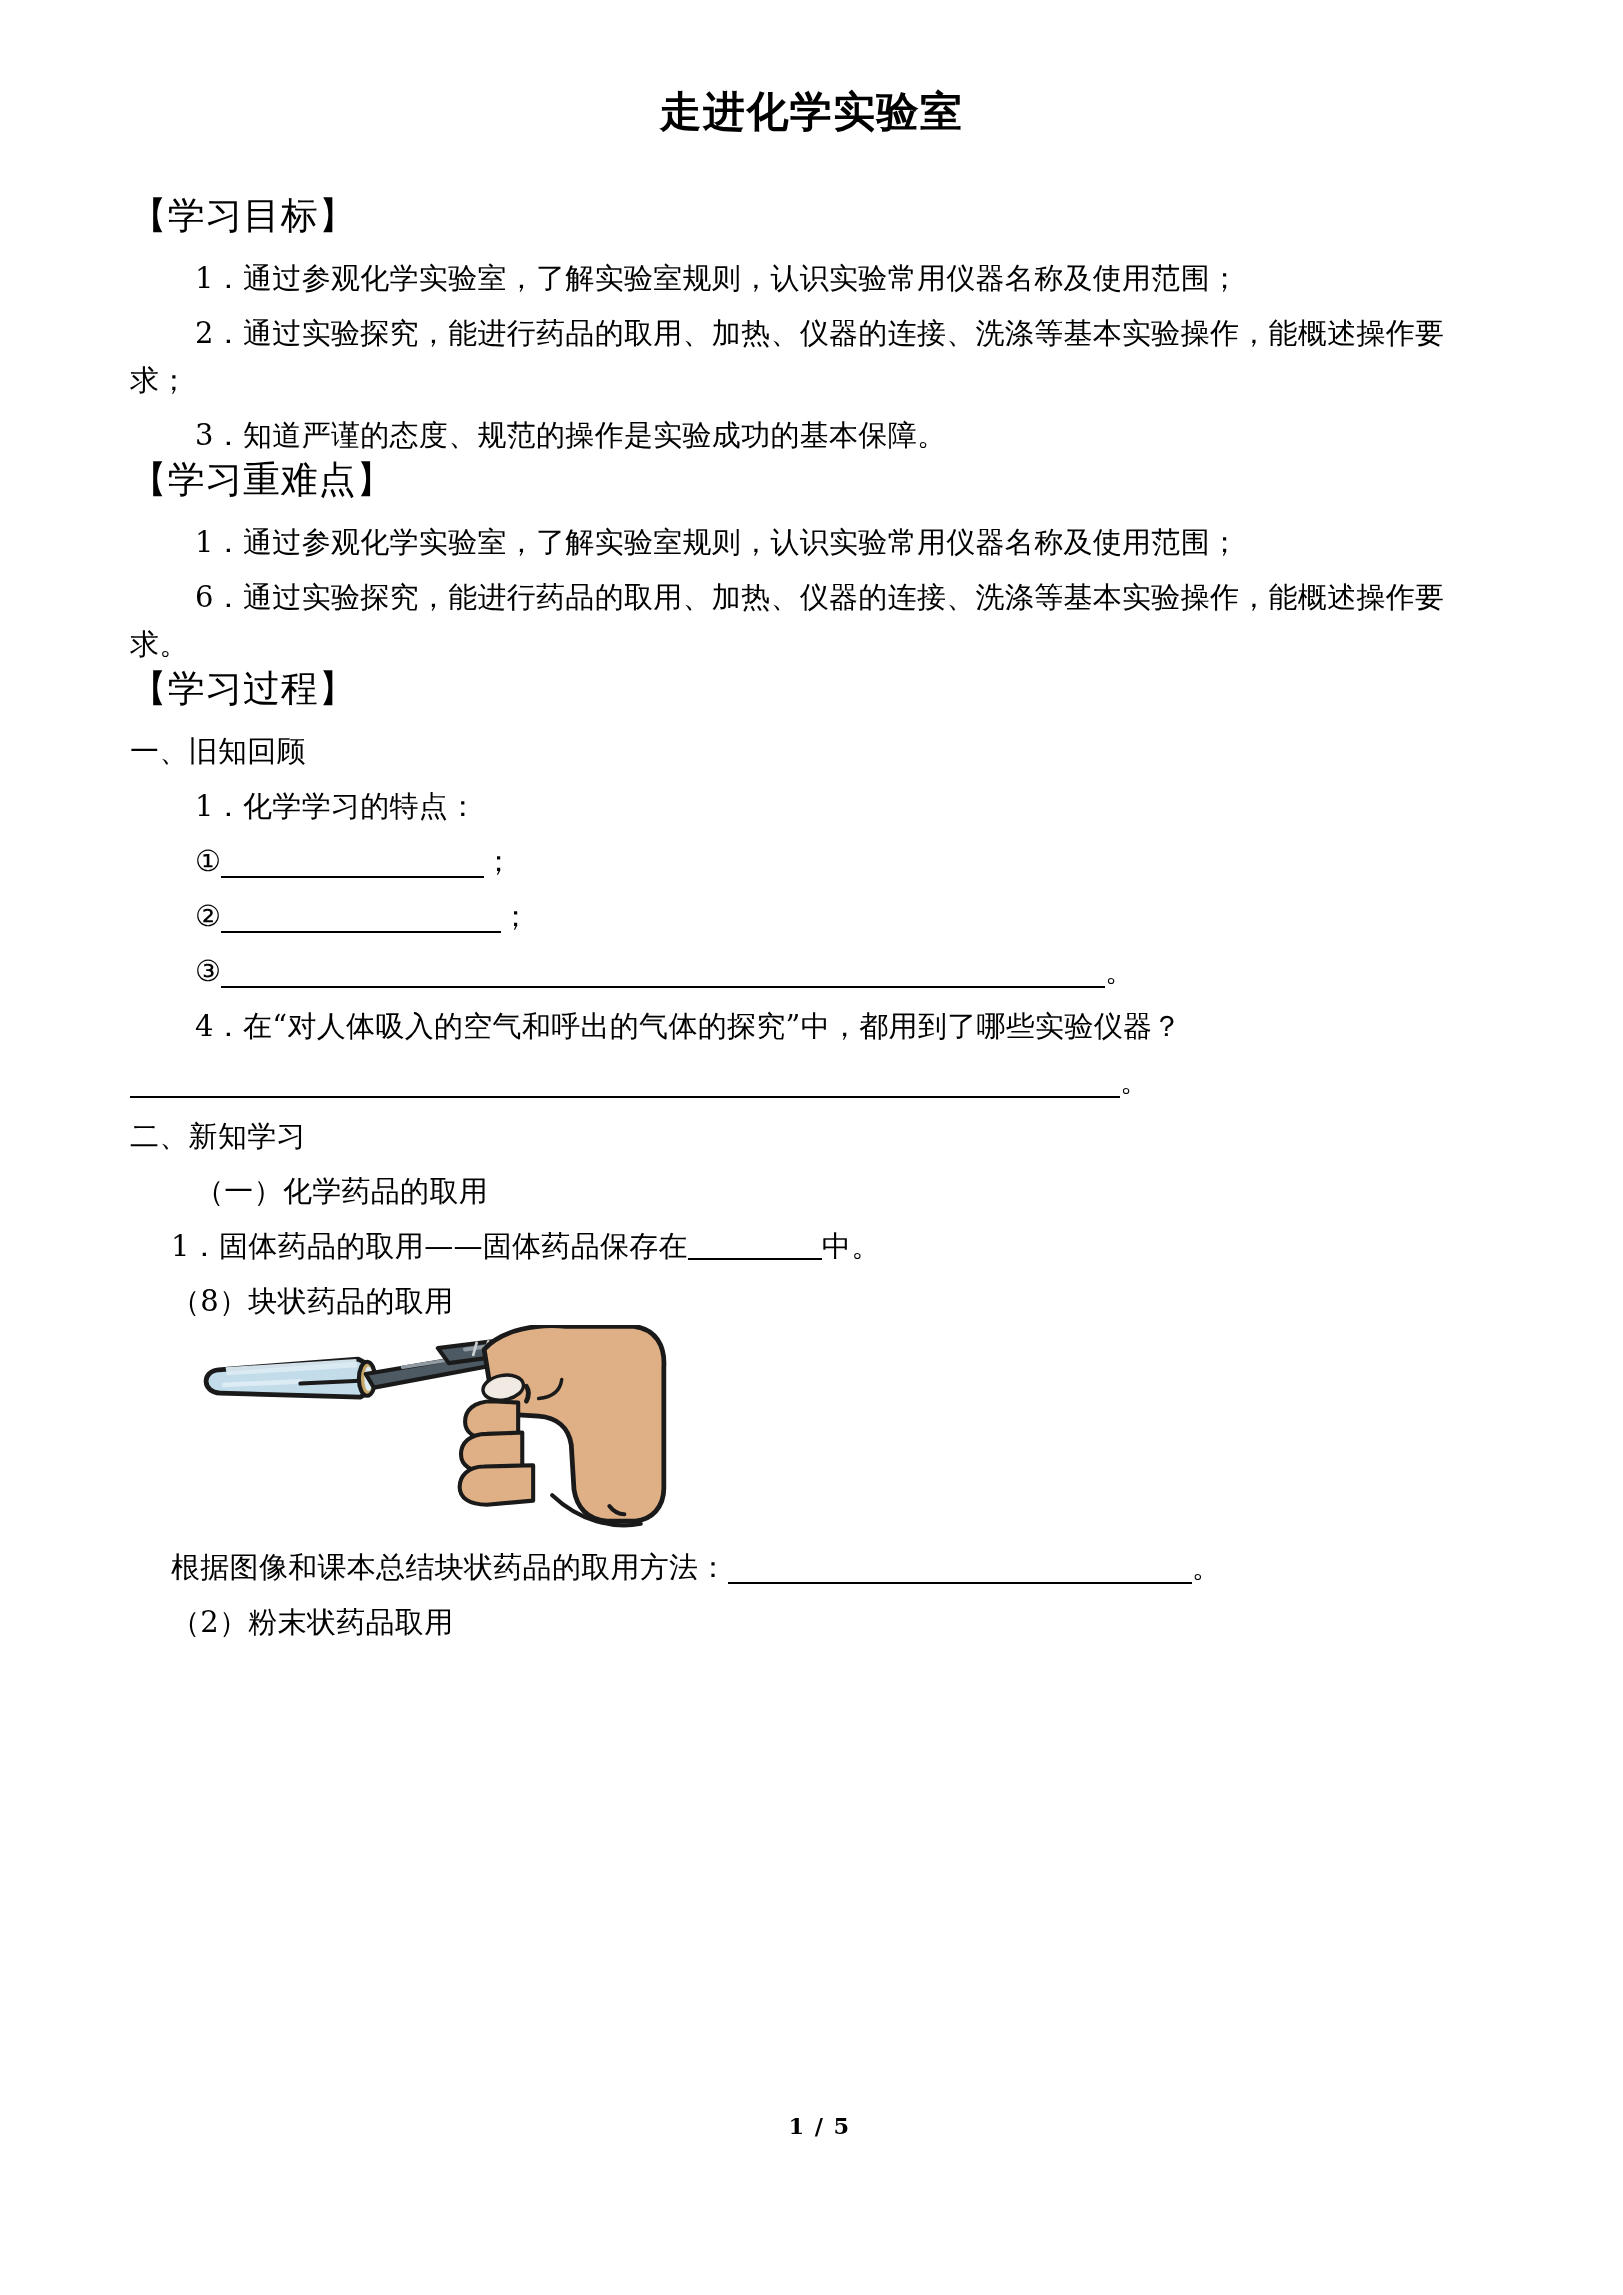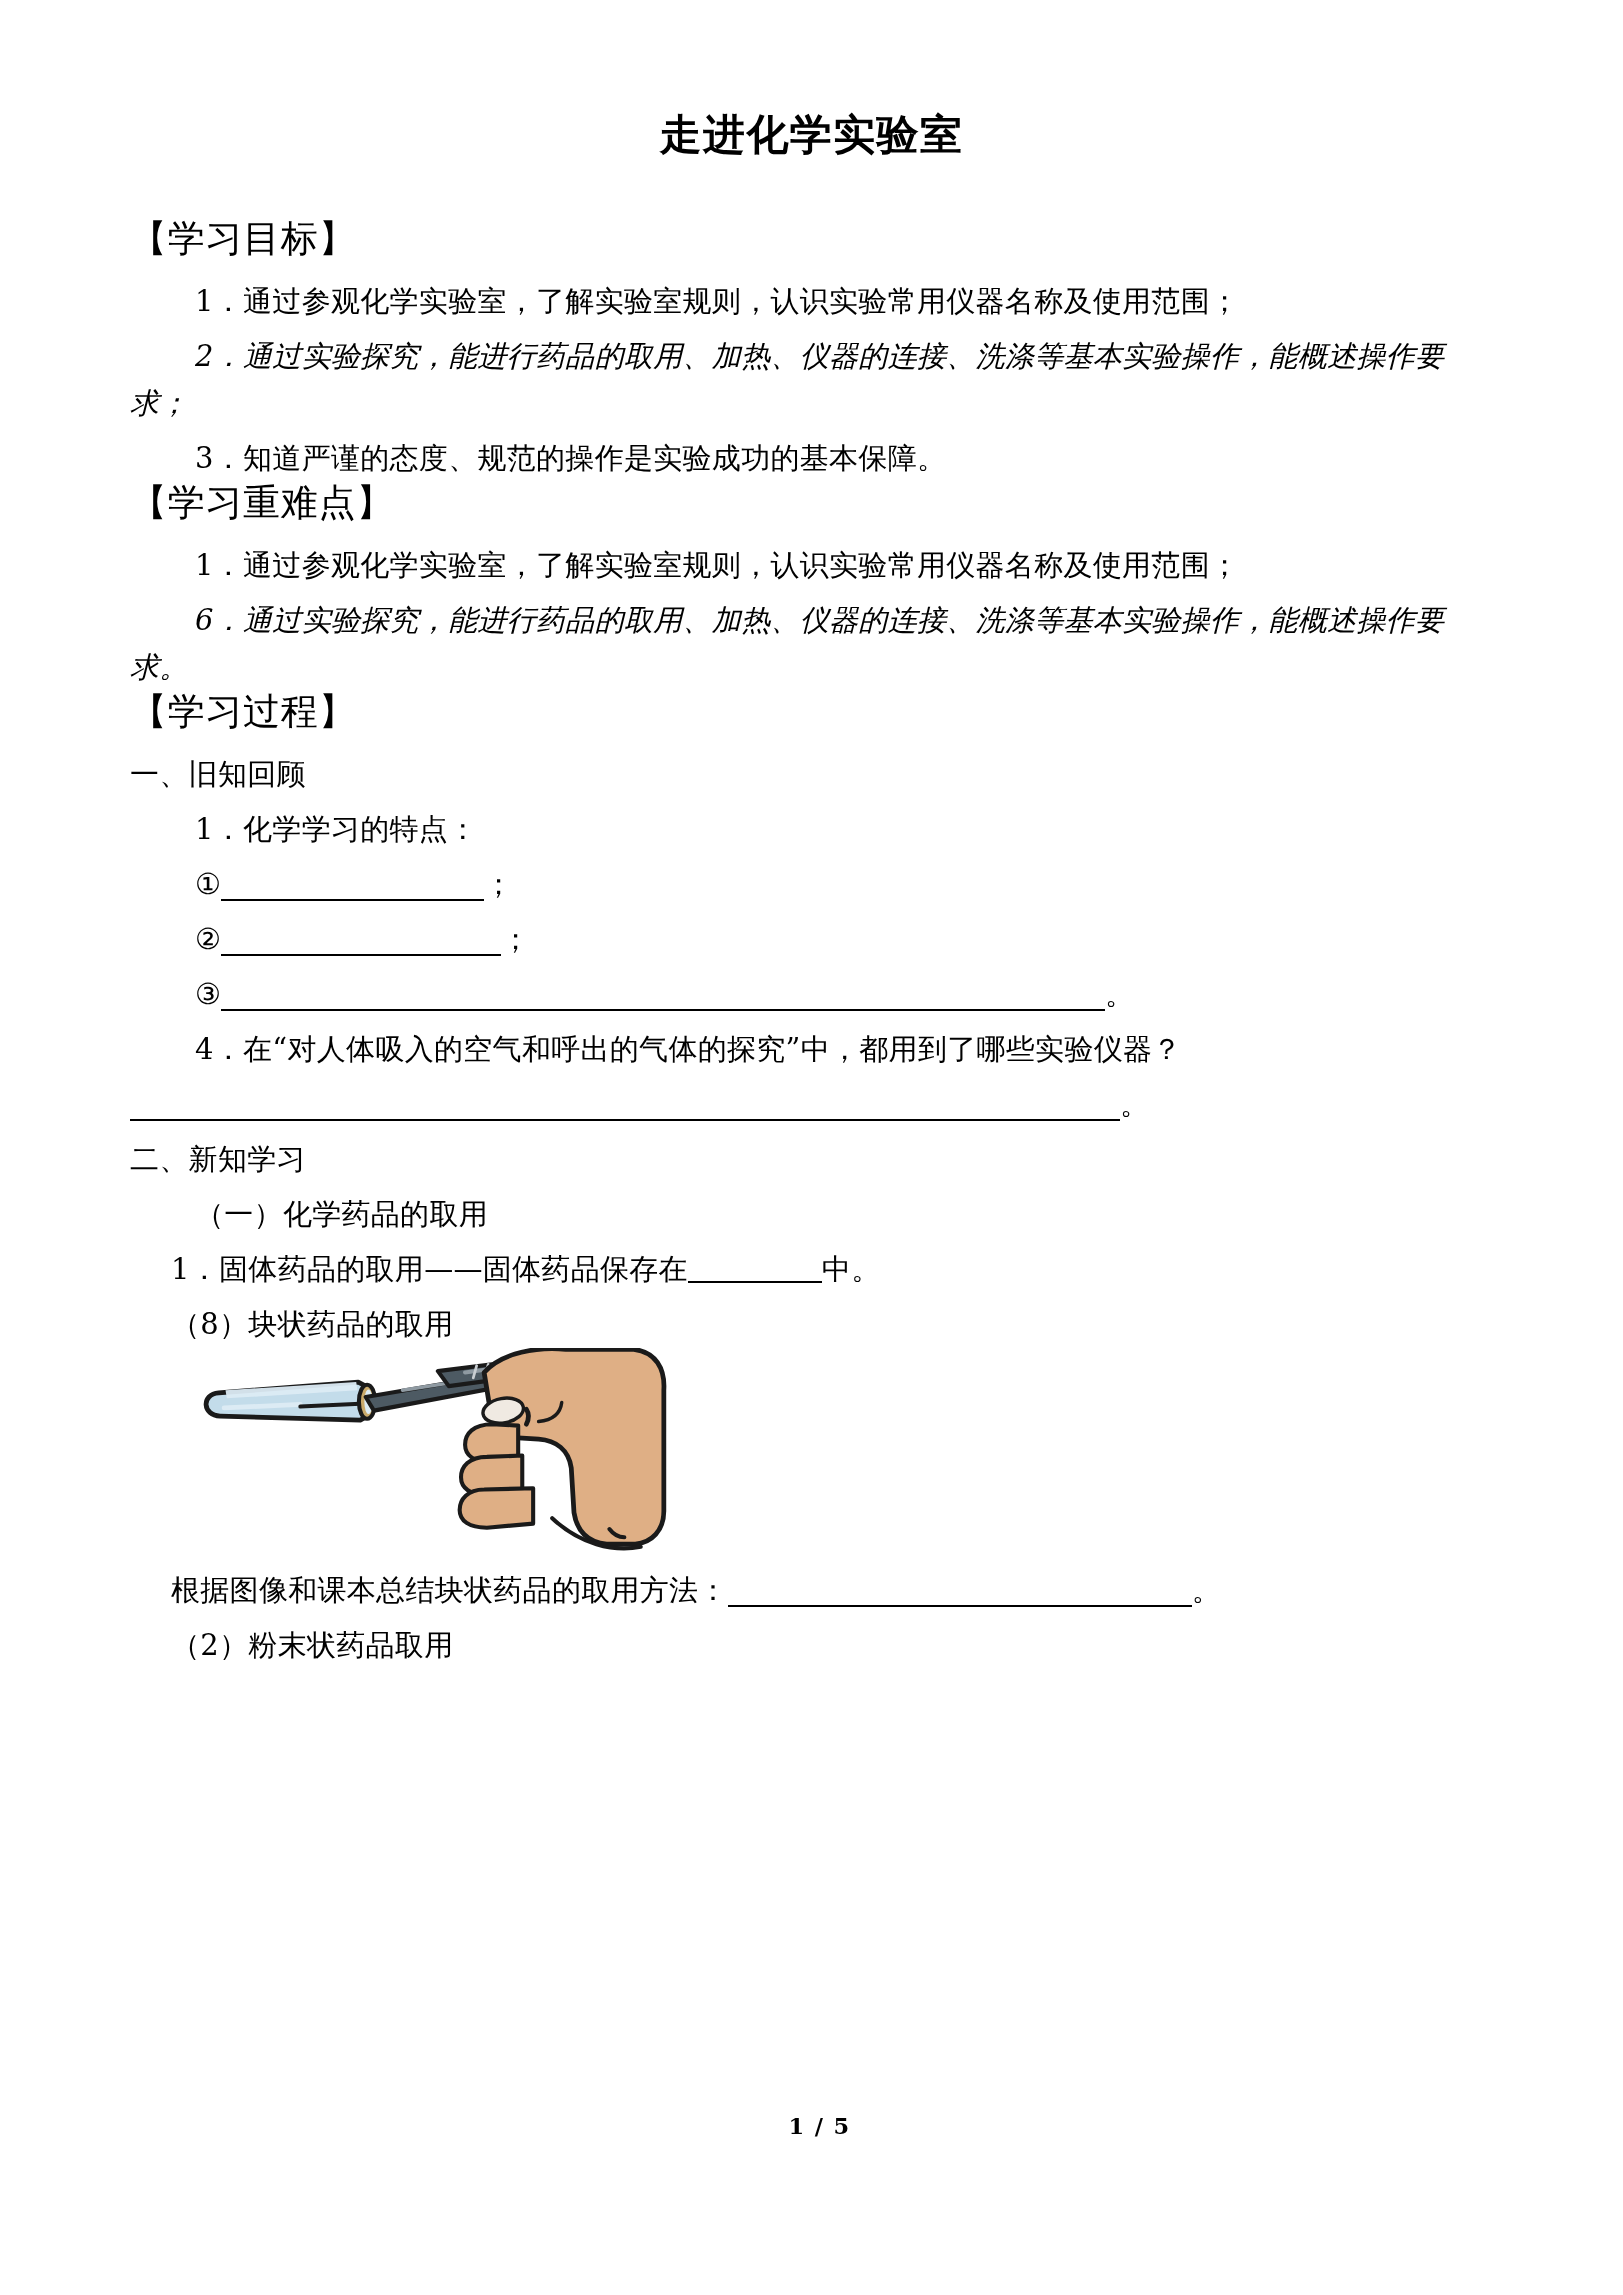--- a/index.html
+++ b/index.html
@@ -31,7 +31,7 @@
     font-size: 42px;
     font-weight: bold;
     letter-spacing: 1.4px;
-    margin-top: 112px;
+    margin-top: 89px;
     line-height: 1.1;
   }
 

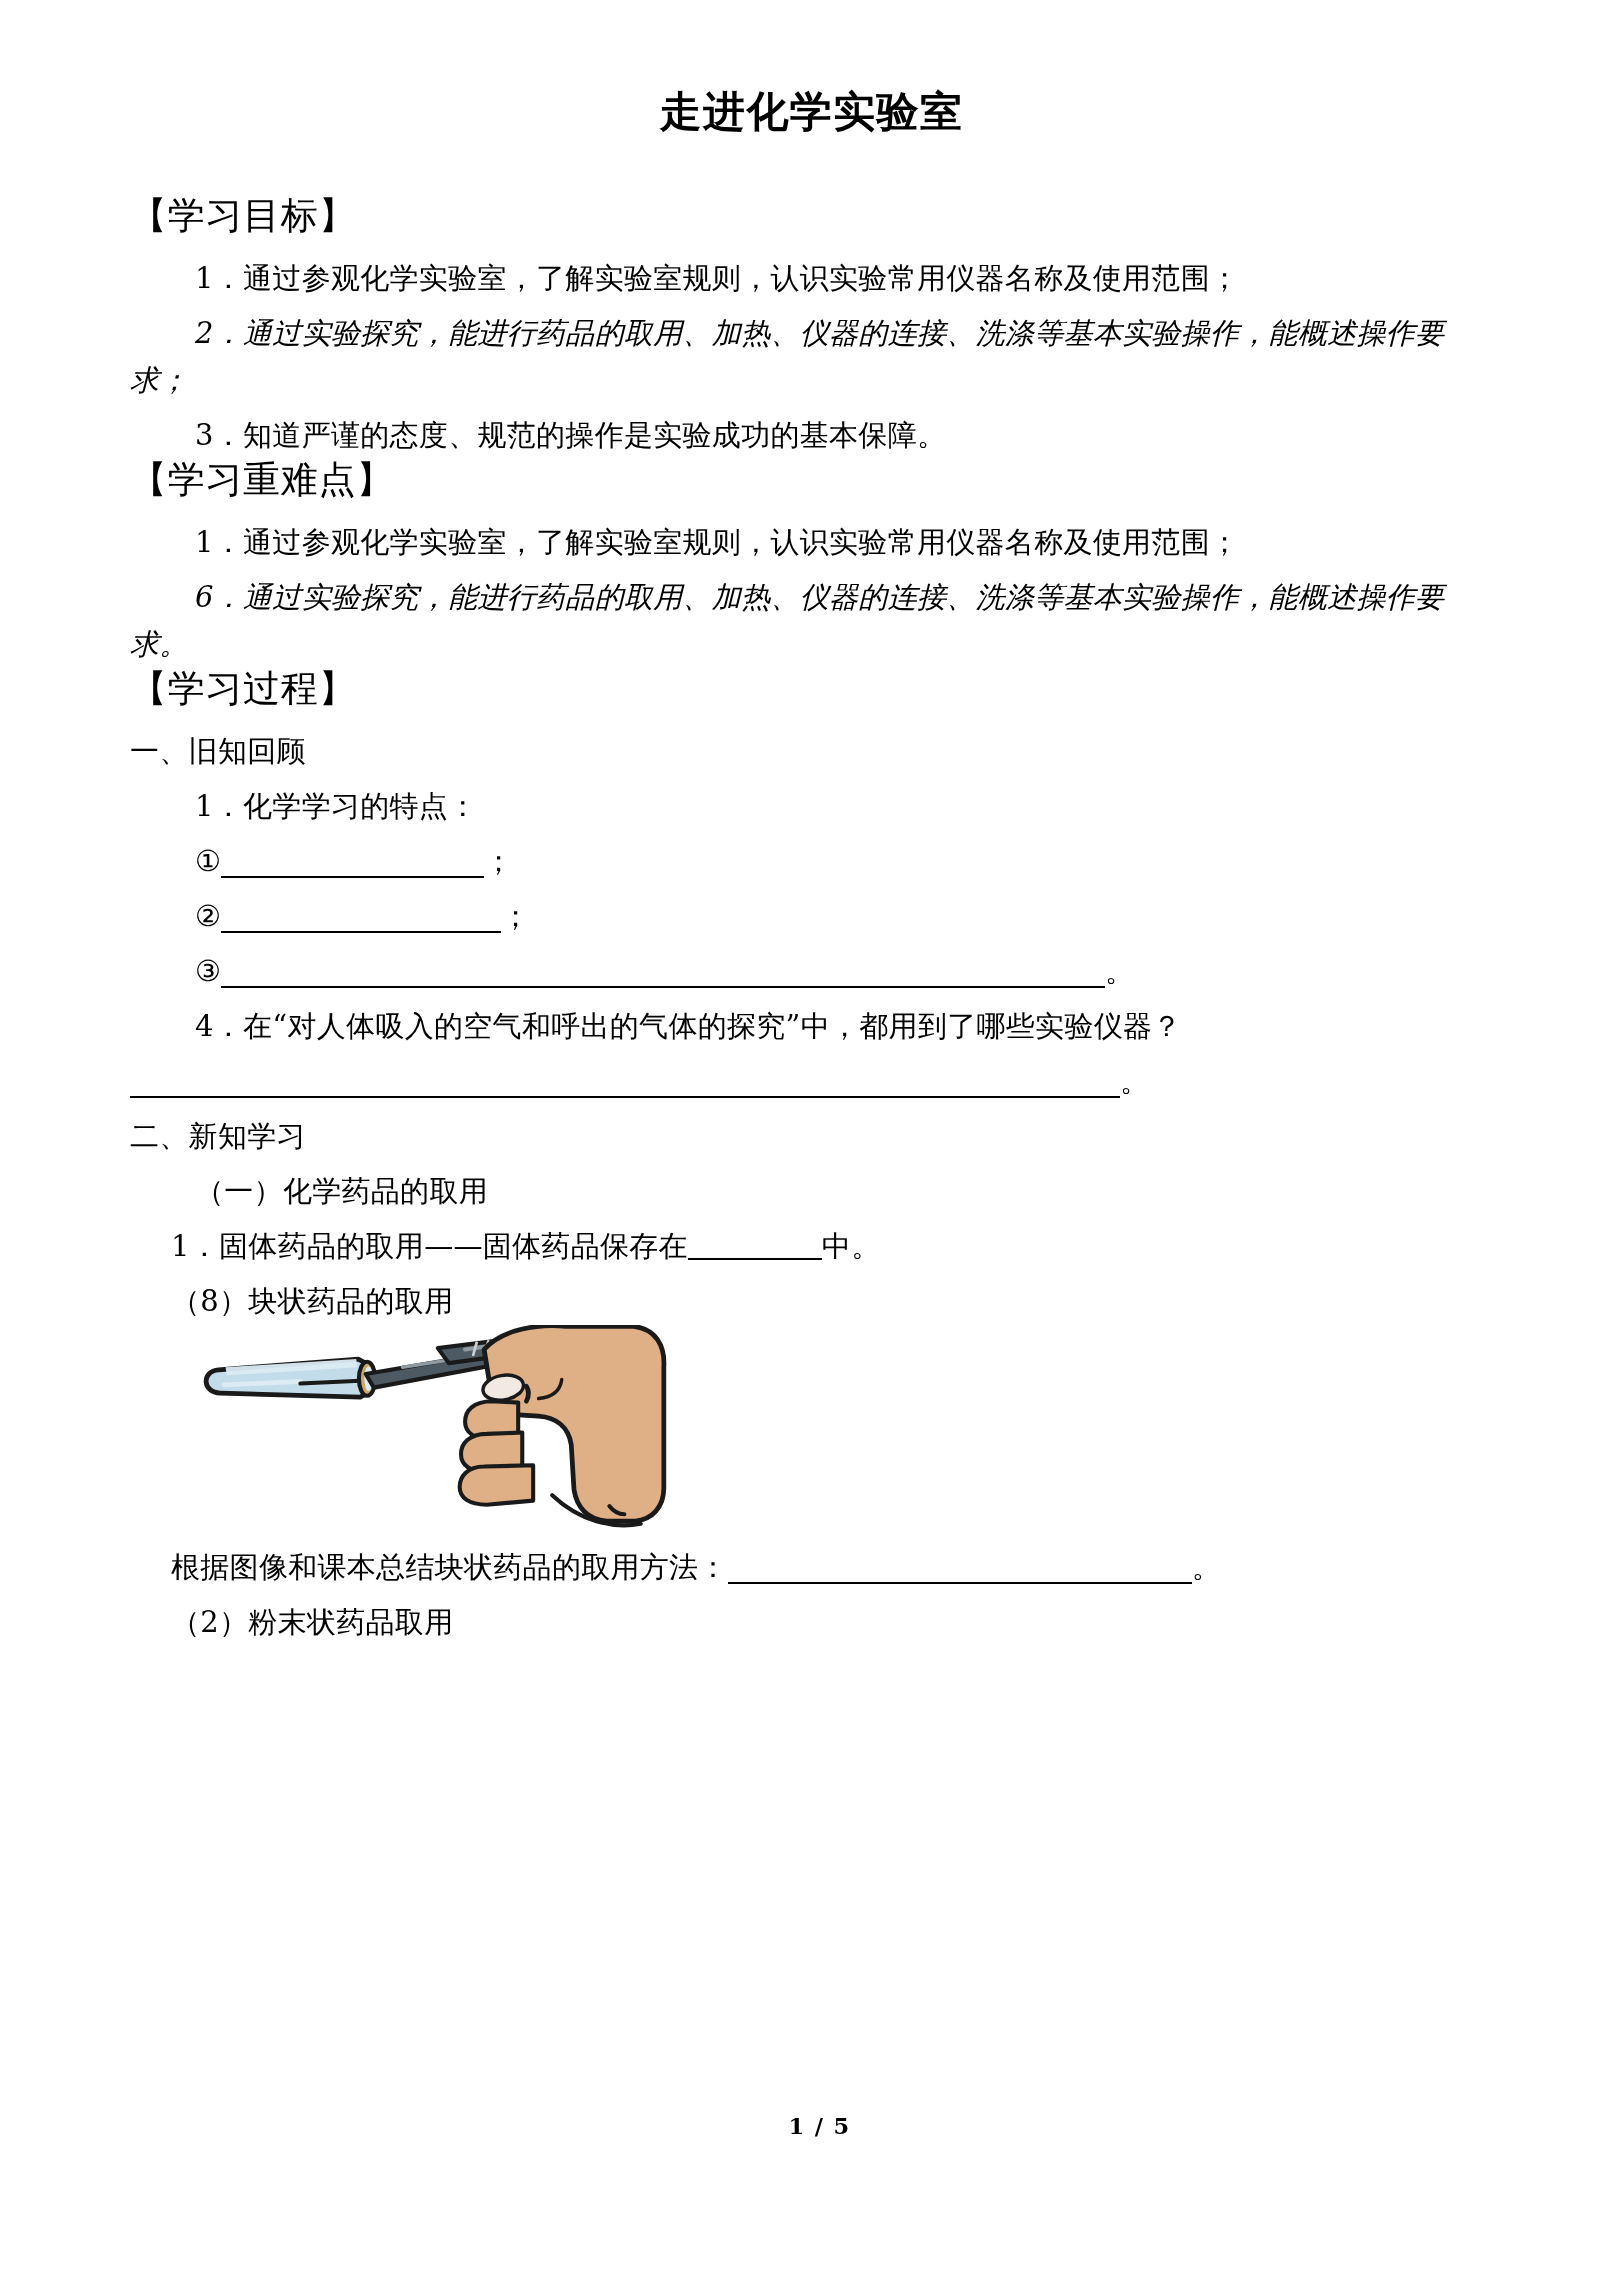--- a/index.html
+++ b/index.html
@@ -53,7 +53,6 @@
   }
   .para.wrap {
     white-space: normal;
-    font-style: italic;
   }
   .indent2 {
     text-indent: 65px;

